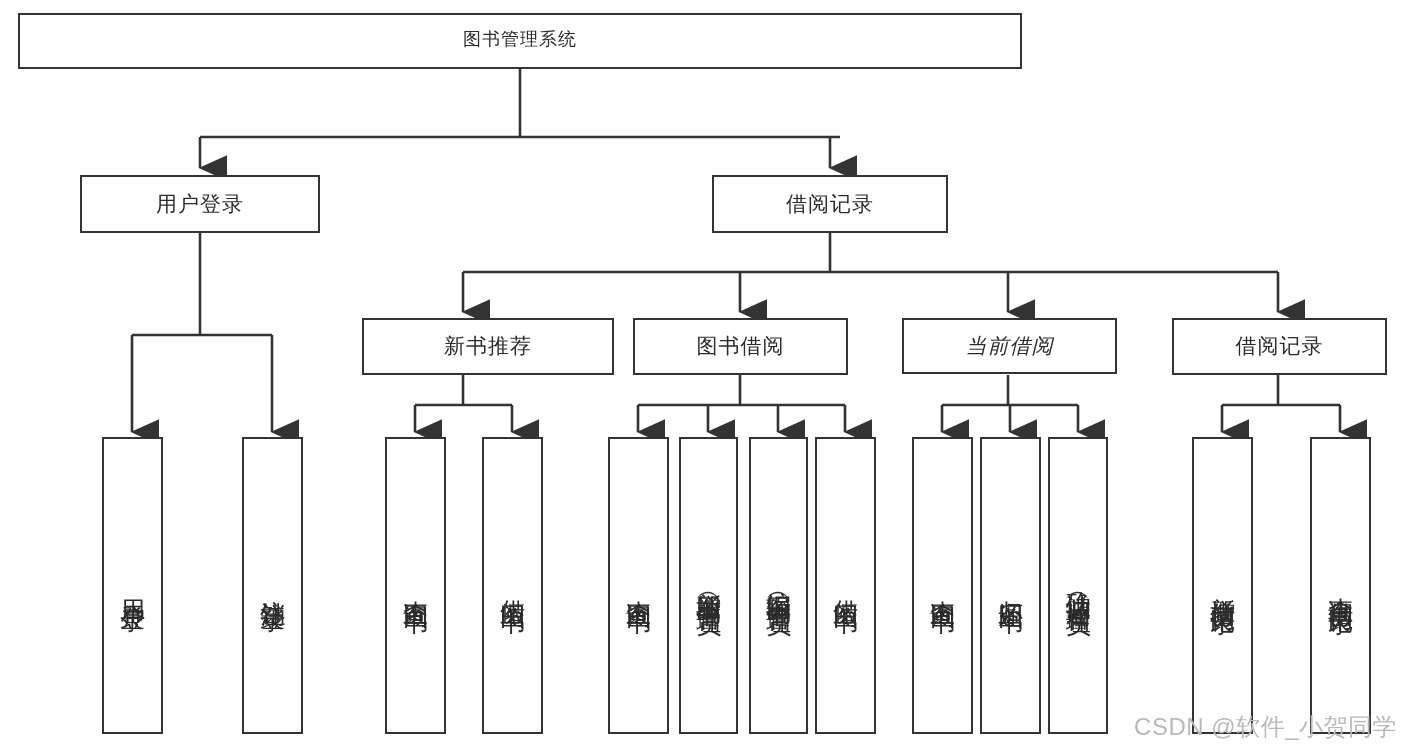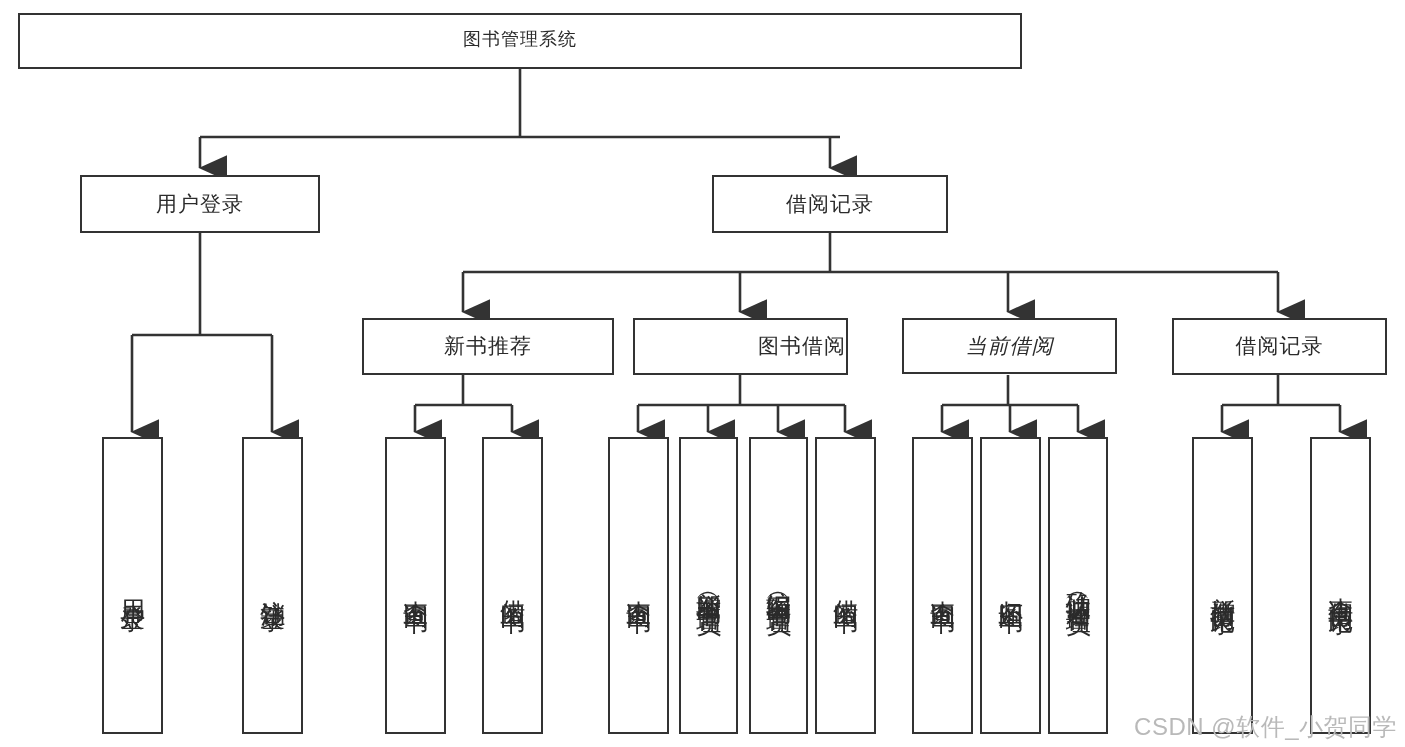--- a/index.html
+++ b/index.html
@@ -139,7 +139,7 @@
   <div class="node horizontal" style="left:362px; top:318px; width:252px; height:57px;">
     <span class="node-label">新书推荐</span>
   </div>
-  <div class="node horizontal" style="left:633px; top:318px; width:215px; height:57px;justify-content:flex-end;">
+  <div class="node horizontal" style="left:633px; top:318px; width:215px; height:57px;">
     <span class="node-label">图书借阅</span>
   </div>
   <div class="node horizontal" style="left:902px; top:318px; width:215px; height:56px;font-style:italic;">

